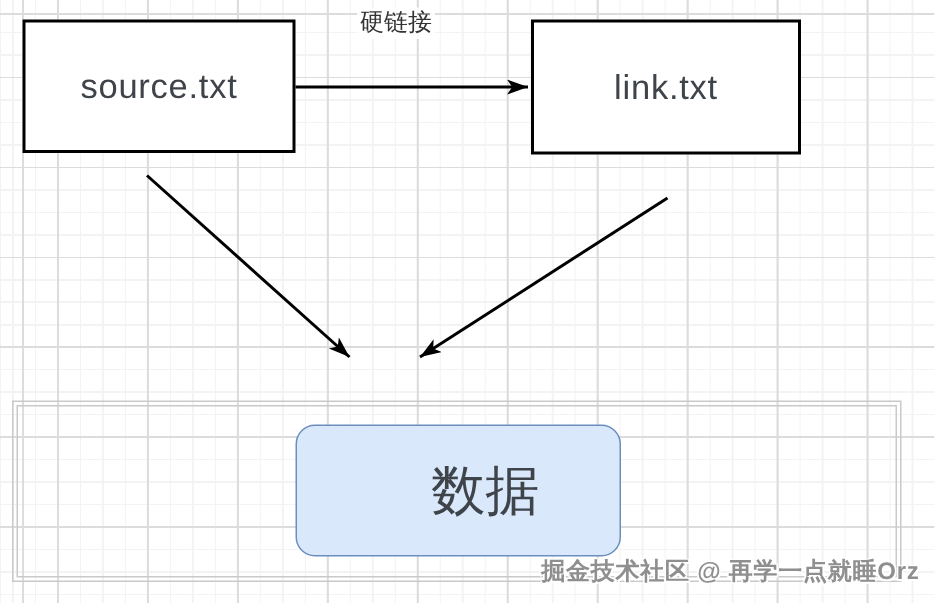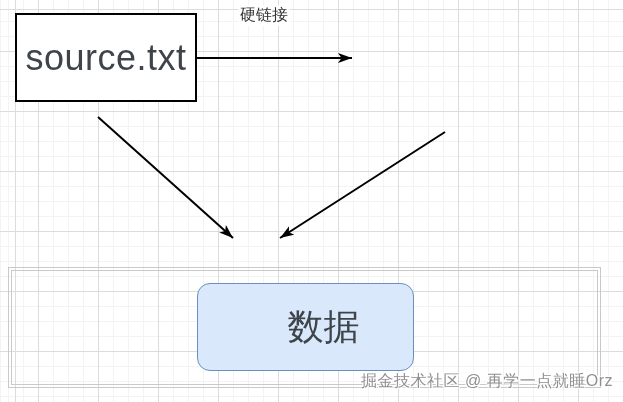--- a/index.html
+++ b/index.html
@@ -32,7 +32,7 @@
   .file-node {
     background: #ffffff;
     border: 2px solid #000000;
-    font-size: 36px;
+    font-size: 23px;
     letter-spacing: 0.5px;
     justify-content: center;
   }

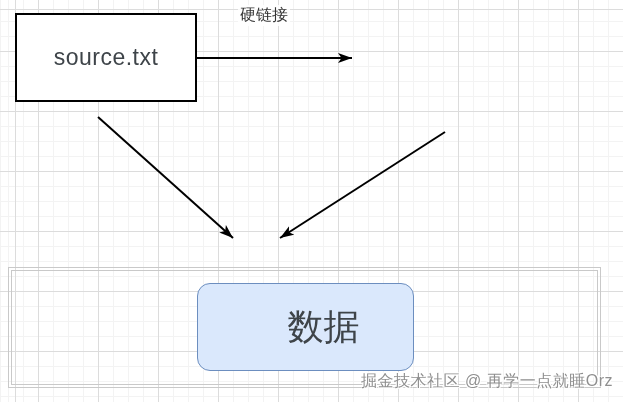--- a/index.html
+++ b/index.html
@@ -103,6 +103,9 @@
     <span>source.txt</span>
   </div>
 
+  <div class="node file-node node-link">
+    <span>link.txt</span>
+  </div>
 
   <svg class="arrow-layer" viewBox="0 0 623 402" xmlns="http://www.w3.org/2000/svg">
     <defs>

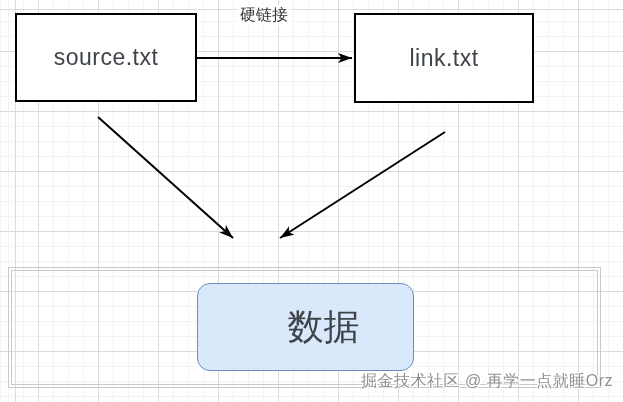--- a/index.html
+++ b/index.html
@@ -78,7 +78,7 @@
     position: absolute;
     right: 10px; top: 371px;
     font-size: 16px;
-    font-weight: 400;
+    font-weight: 700;
     color: #8f8f8f;
     letter-spacing: 0.5px;
     text-shadow: -1px -1px 0 #ffffff, 1px -1px 0 #ffffff,

